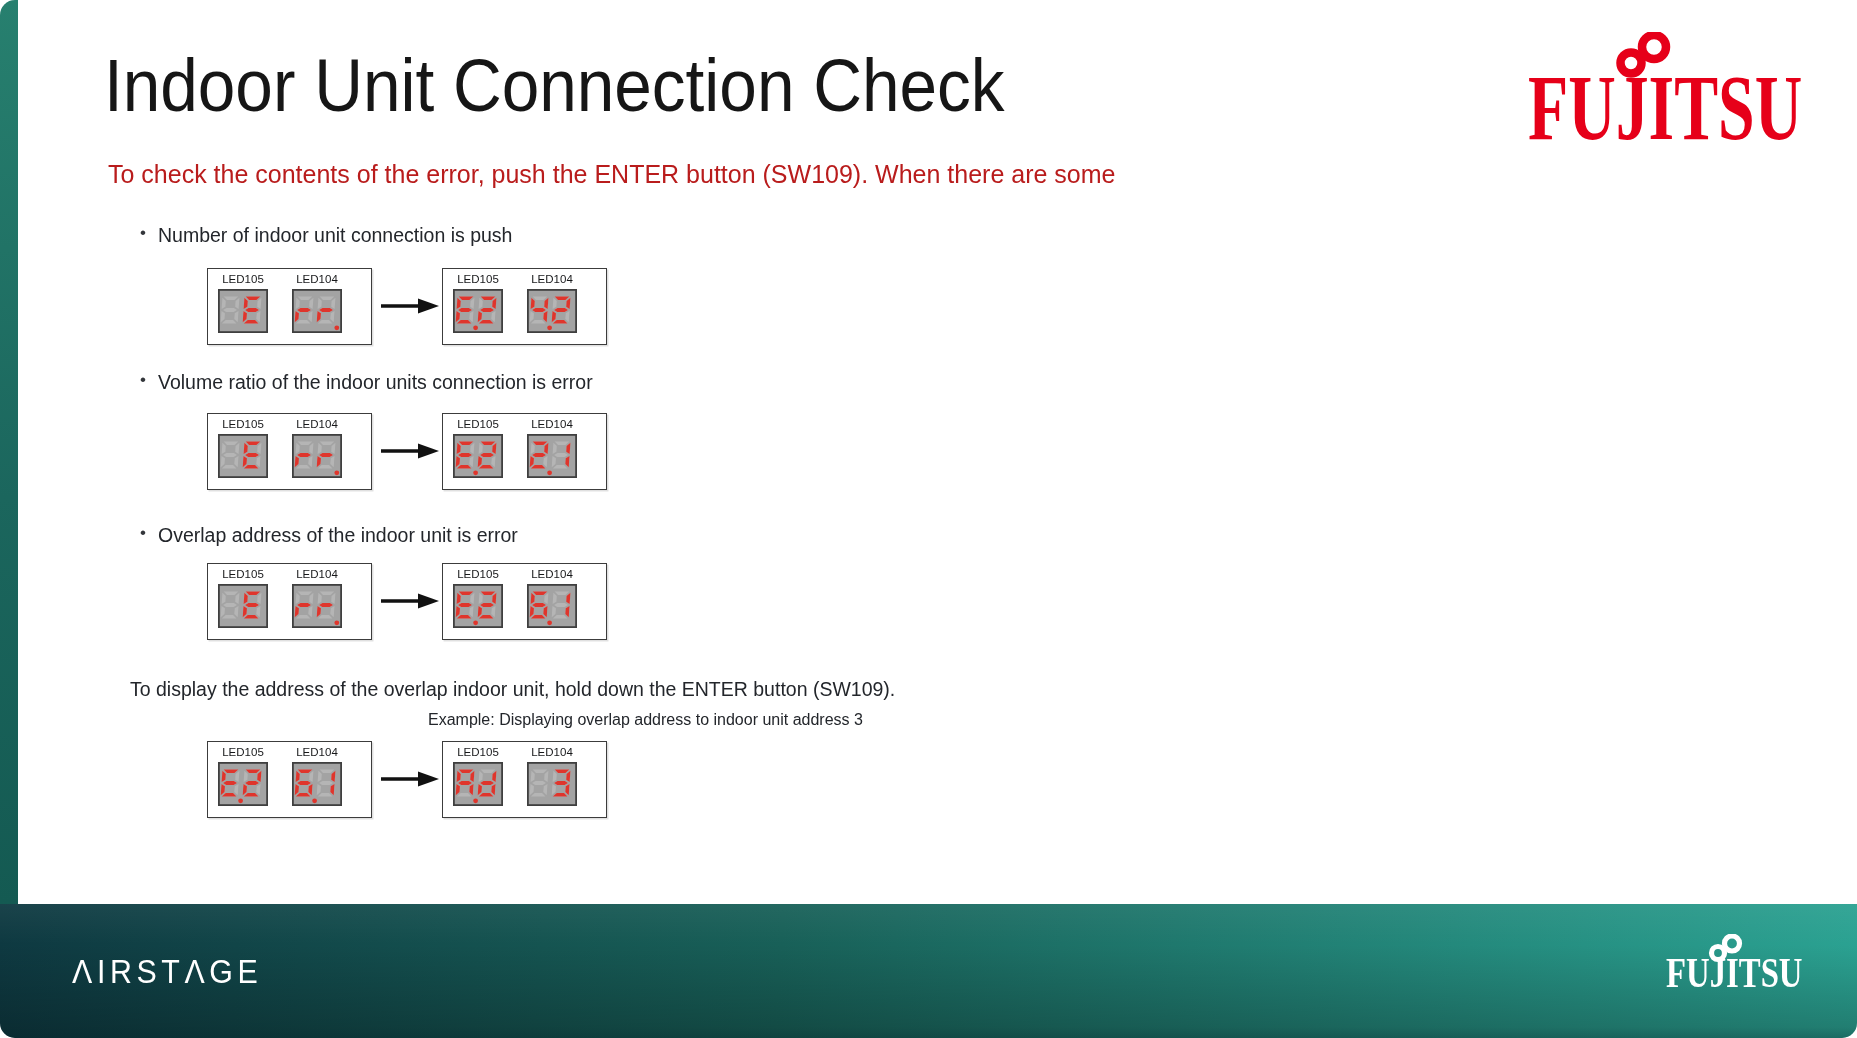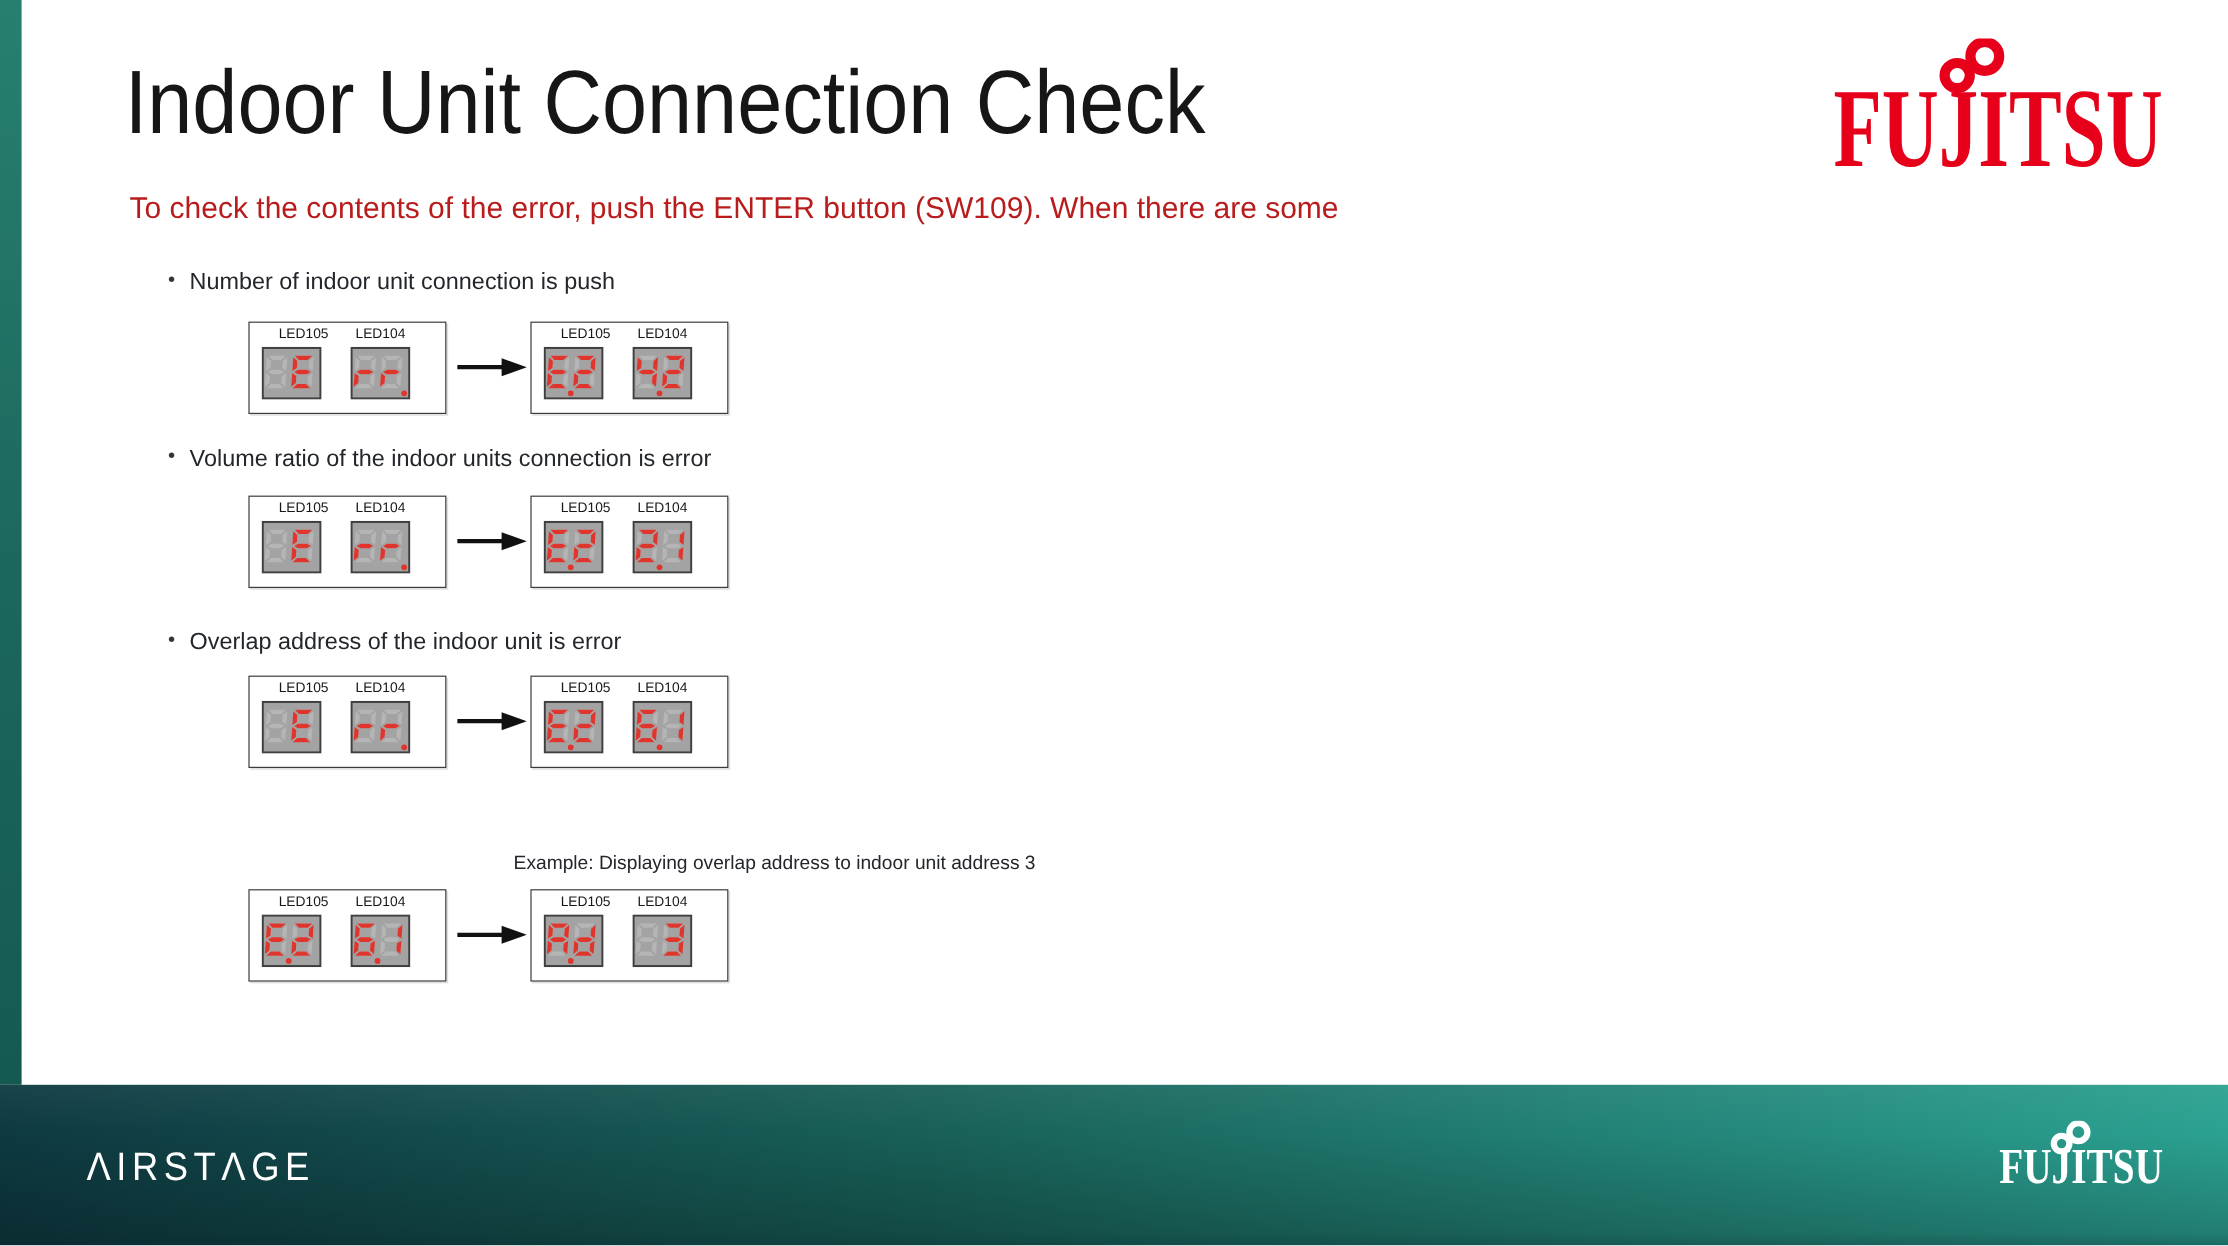--- a/index.html
+++ b/index.html
@@ -4,7 +4,7 @@
 <style>
   html,body{margin:0;padding:0;background:#ffffff;}
   #slide{position:relative;width:1857px;height:1038px;background:#ffffff;overflow:hidden;
-         font-family:"Liberation Sans", sans-serif;color:#222;}
+         font-family:"Liberation Sans", sans-serif;color:#222;border-radius:15px;}
   
   #left-strip{position:absolute;left:0;top:0;width:18px;height:904px;
               background:linear-gradient(180deg,#27806f 0%,#1b665d 55%,#145a52 100%);}

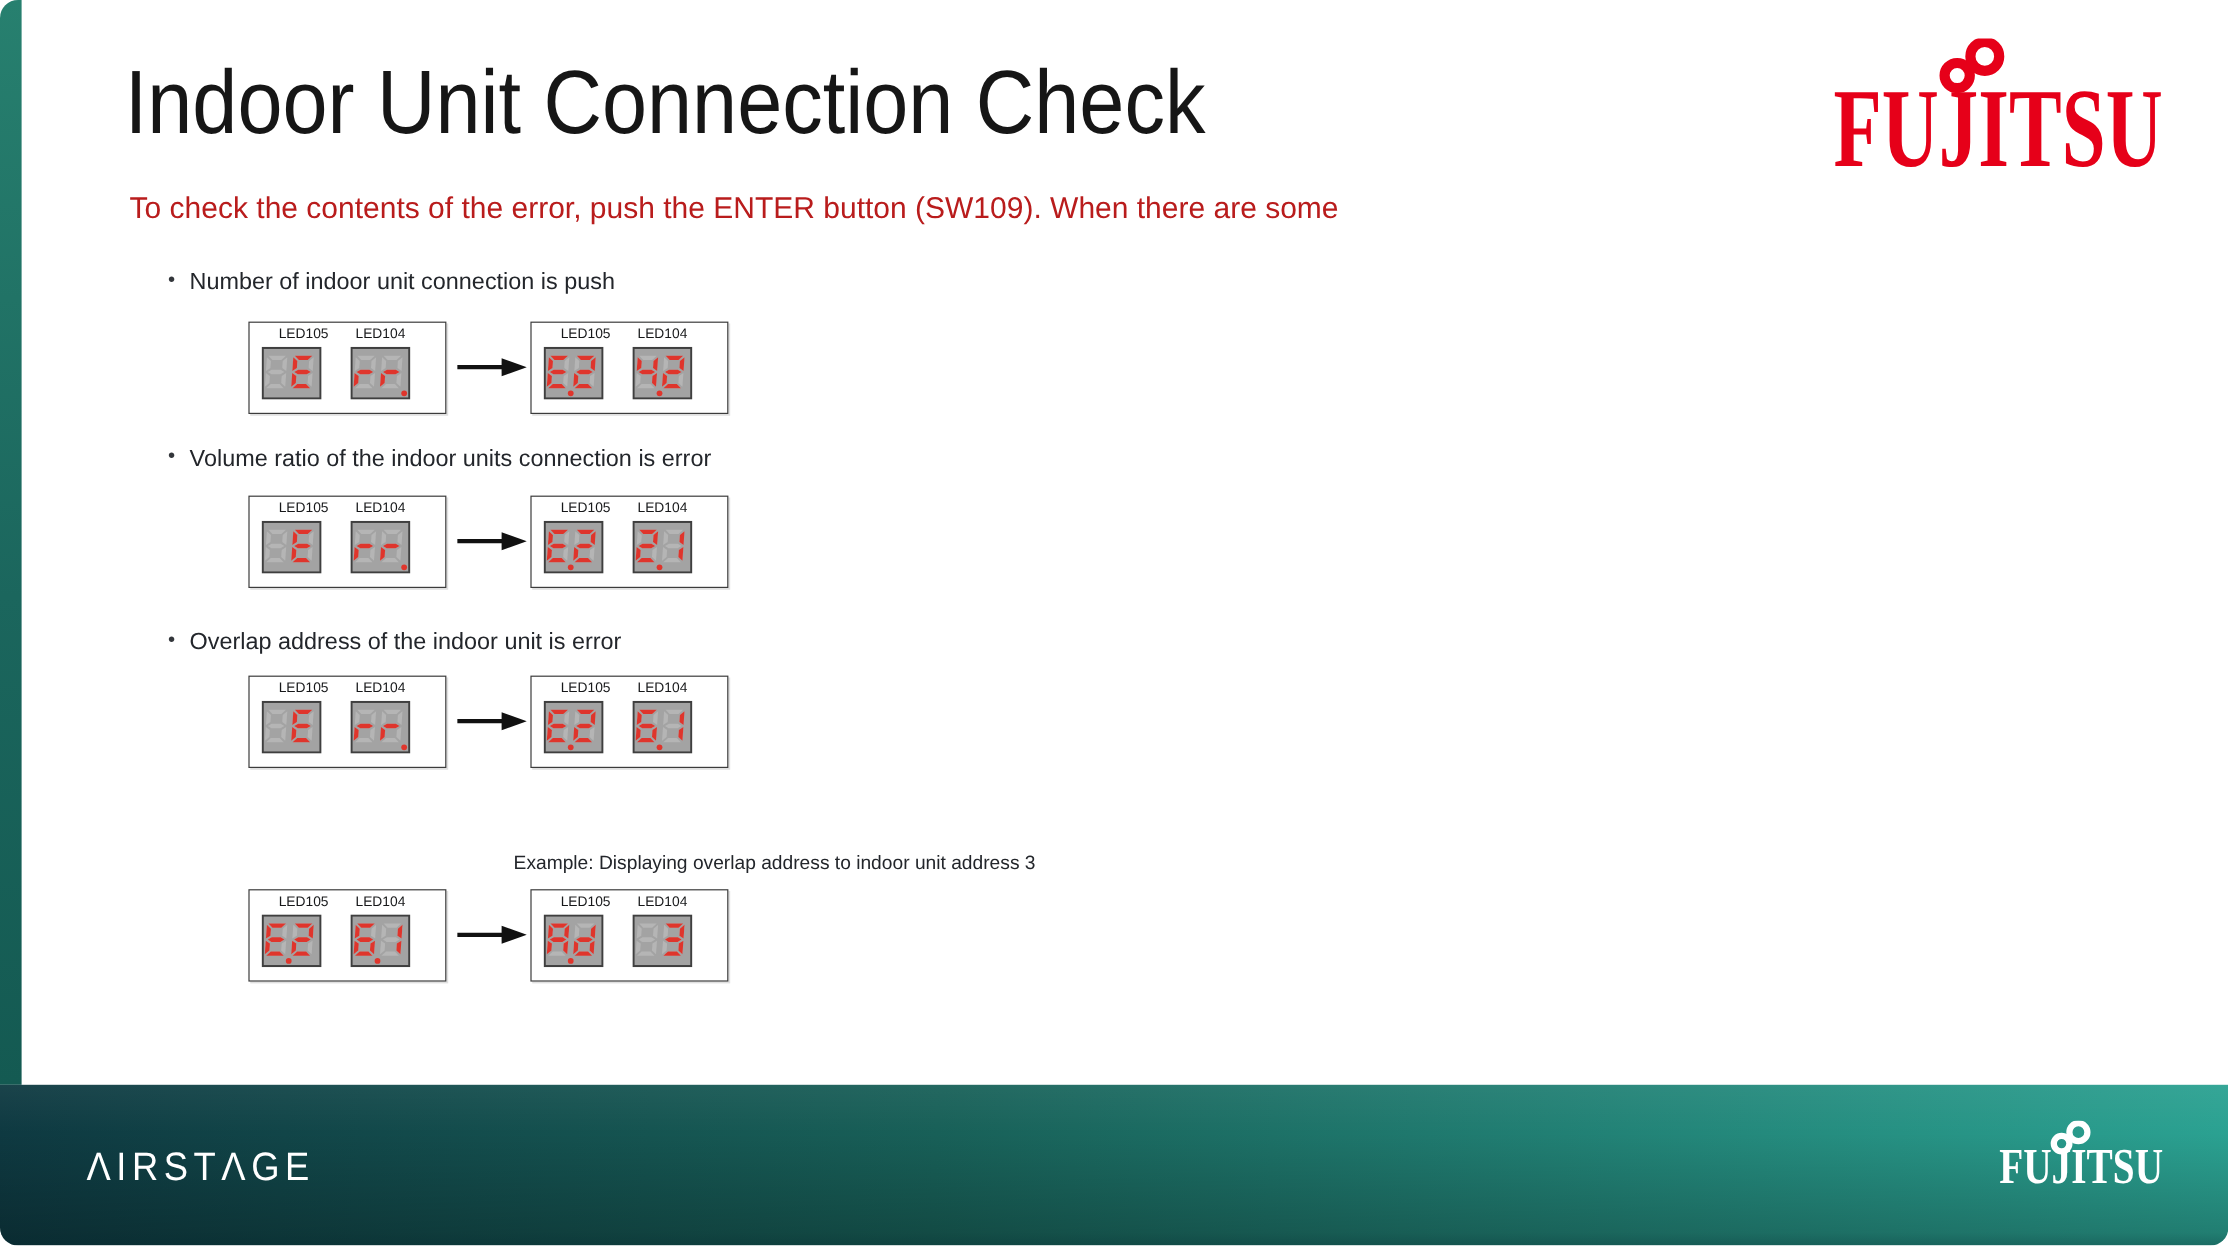--- a/index.html
+++ b/index.html
@@ -25,7 +25,7 @@
   .gb{position:absolute;width:163px;height:75px;background:#ffffff;border:1.5px solid #3c3c3c;
       box-shadow:1.5px 1.5px 0 rgba(0,0,0,.12);}
   .gb .ll{position:absolute;top:4px;width:50px;text-align:center;font-size:11.5px;color:#17181a;}
-  .gb .llA{left:20px;} .gb .llB{left:84px;}
+  .gb .llA{left:10px;} .gb .llB{left:84px;}
   .mod{position:absolute;top:20px;width:50px;height:44px;}
   .mA{left:10px;} .mB{left:84px;}
   .r1L{left:207px;top:268px;} .r1R{left:442px;top:268px;}

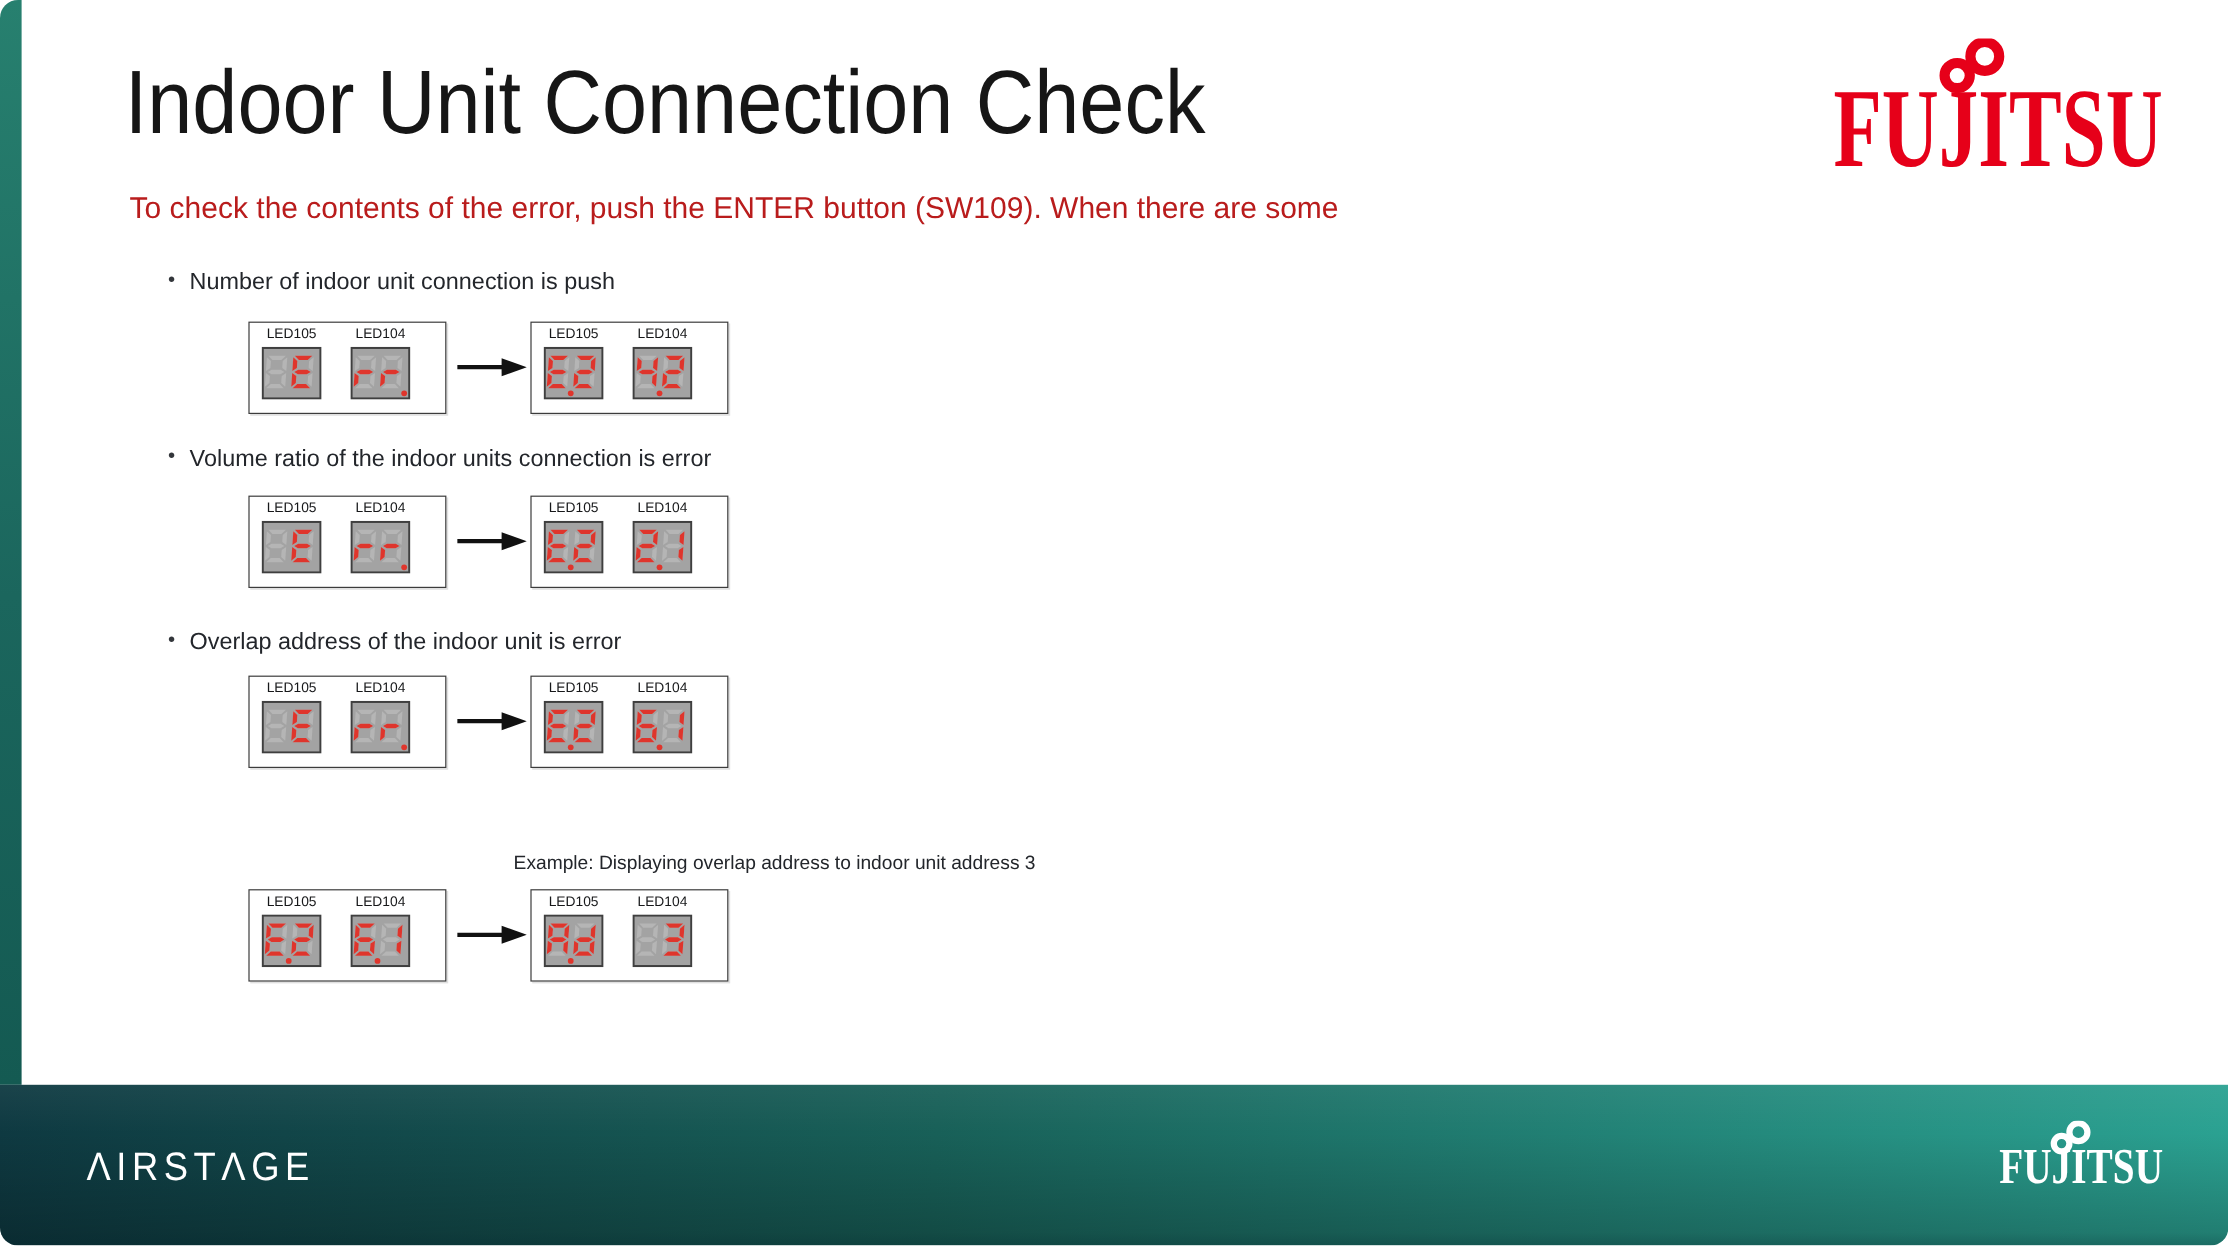--- a/index.html
+++ b/index.html
@@ -86,6 +86,7 @@
     <span>Overlap address of the indoor unit is error</span>
   </div>
 
+  <div id="note">To display the address of the overlap indoor unit, hold down the ENTER button (SW109).</div>
   <div id="example">Example: Displaying overlap address to indoor unit address 3</div>
 
   <div class="gb r1L">

